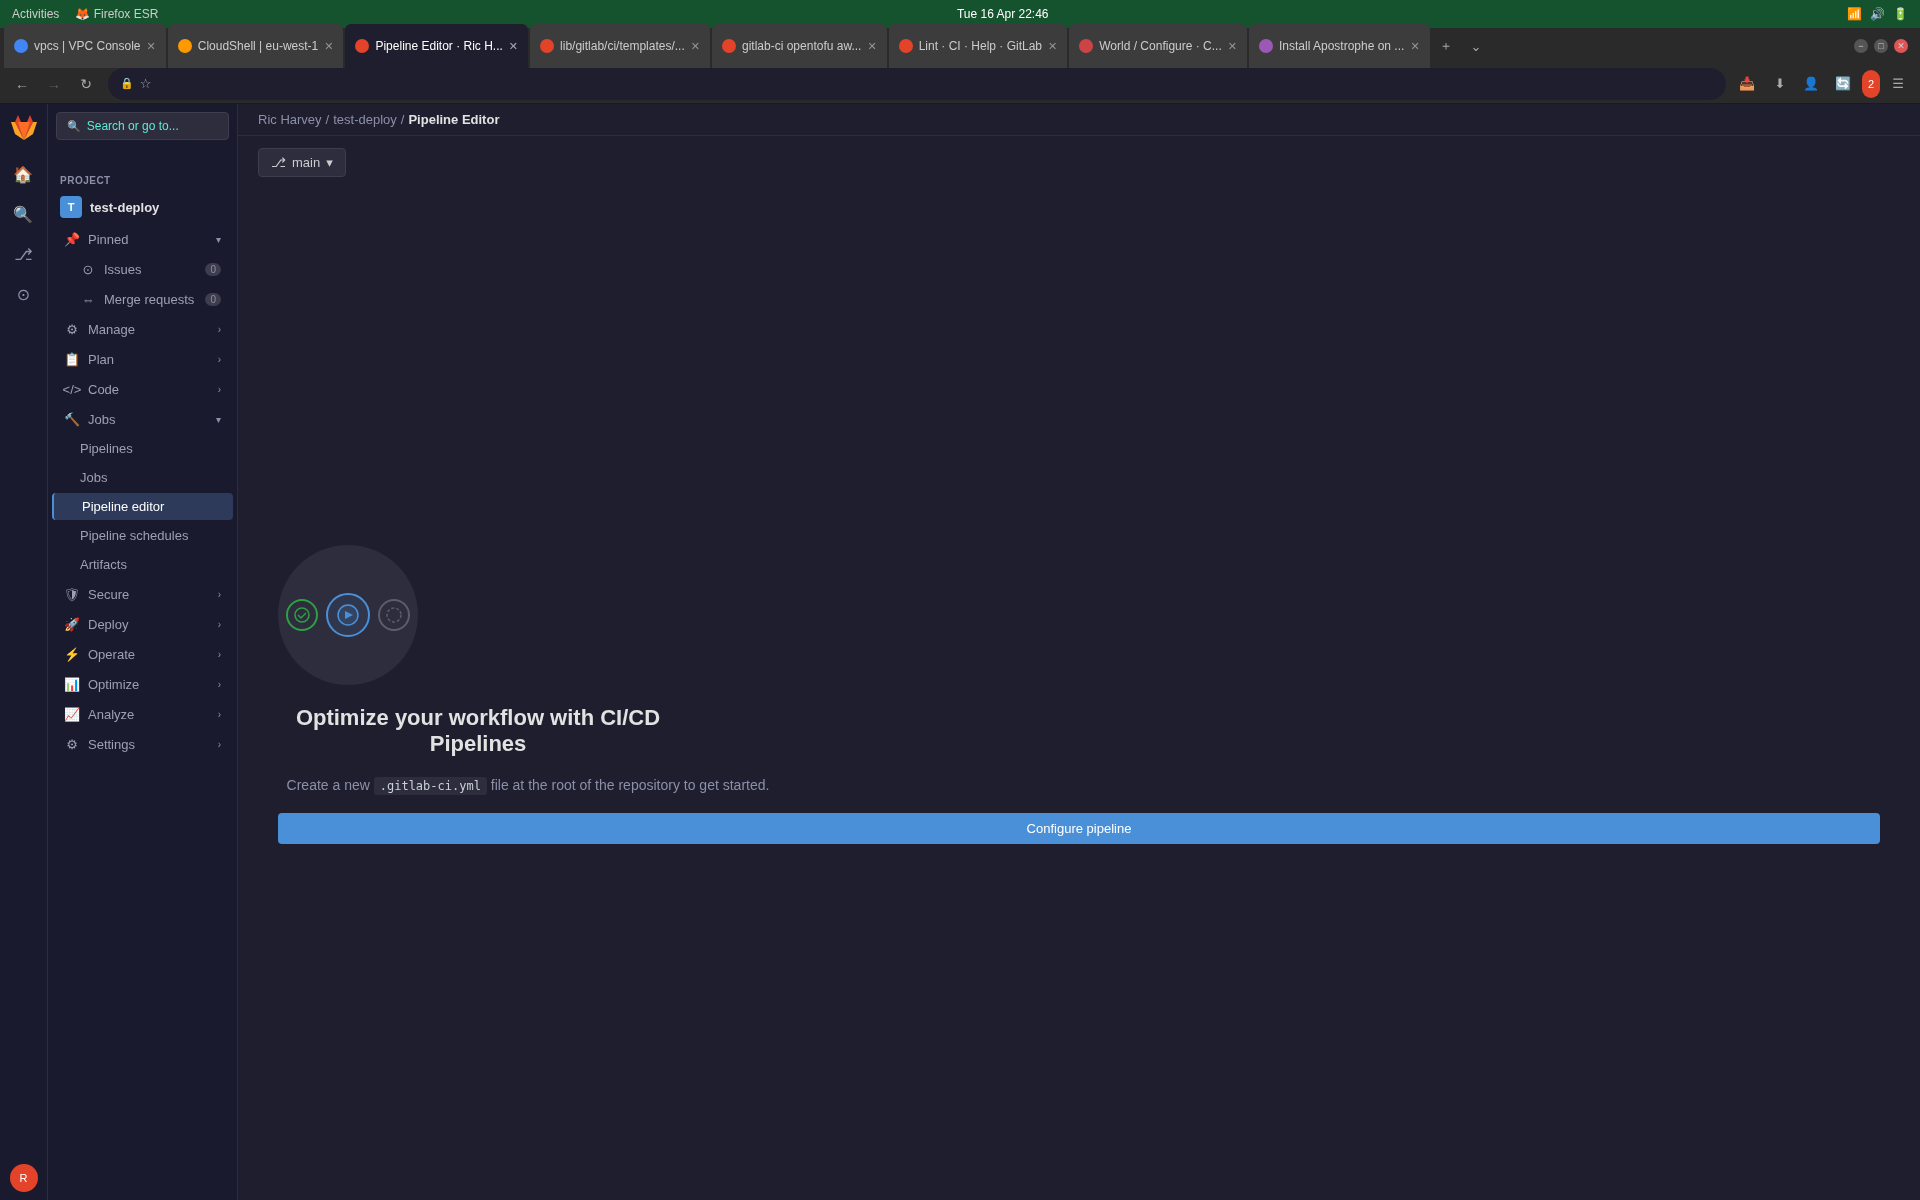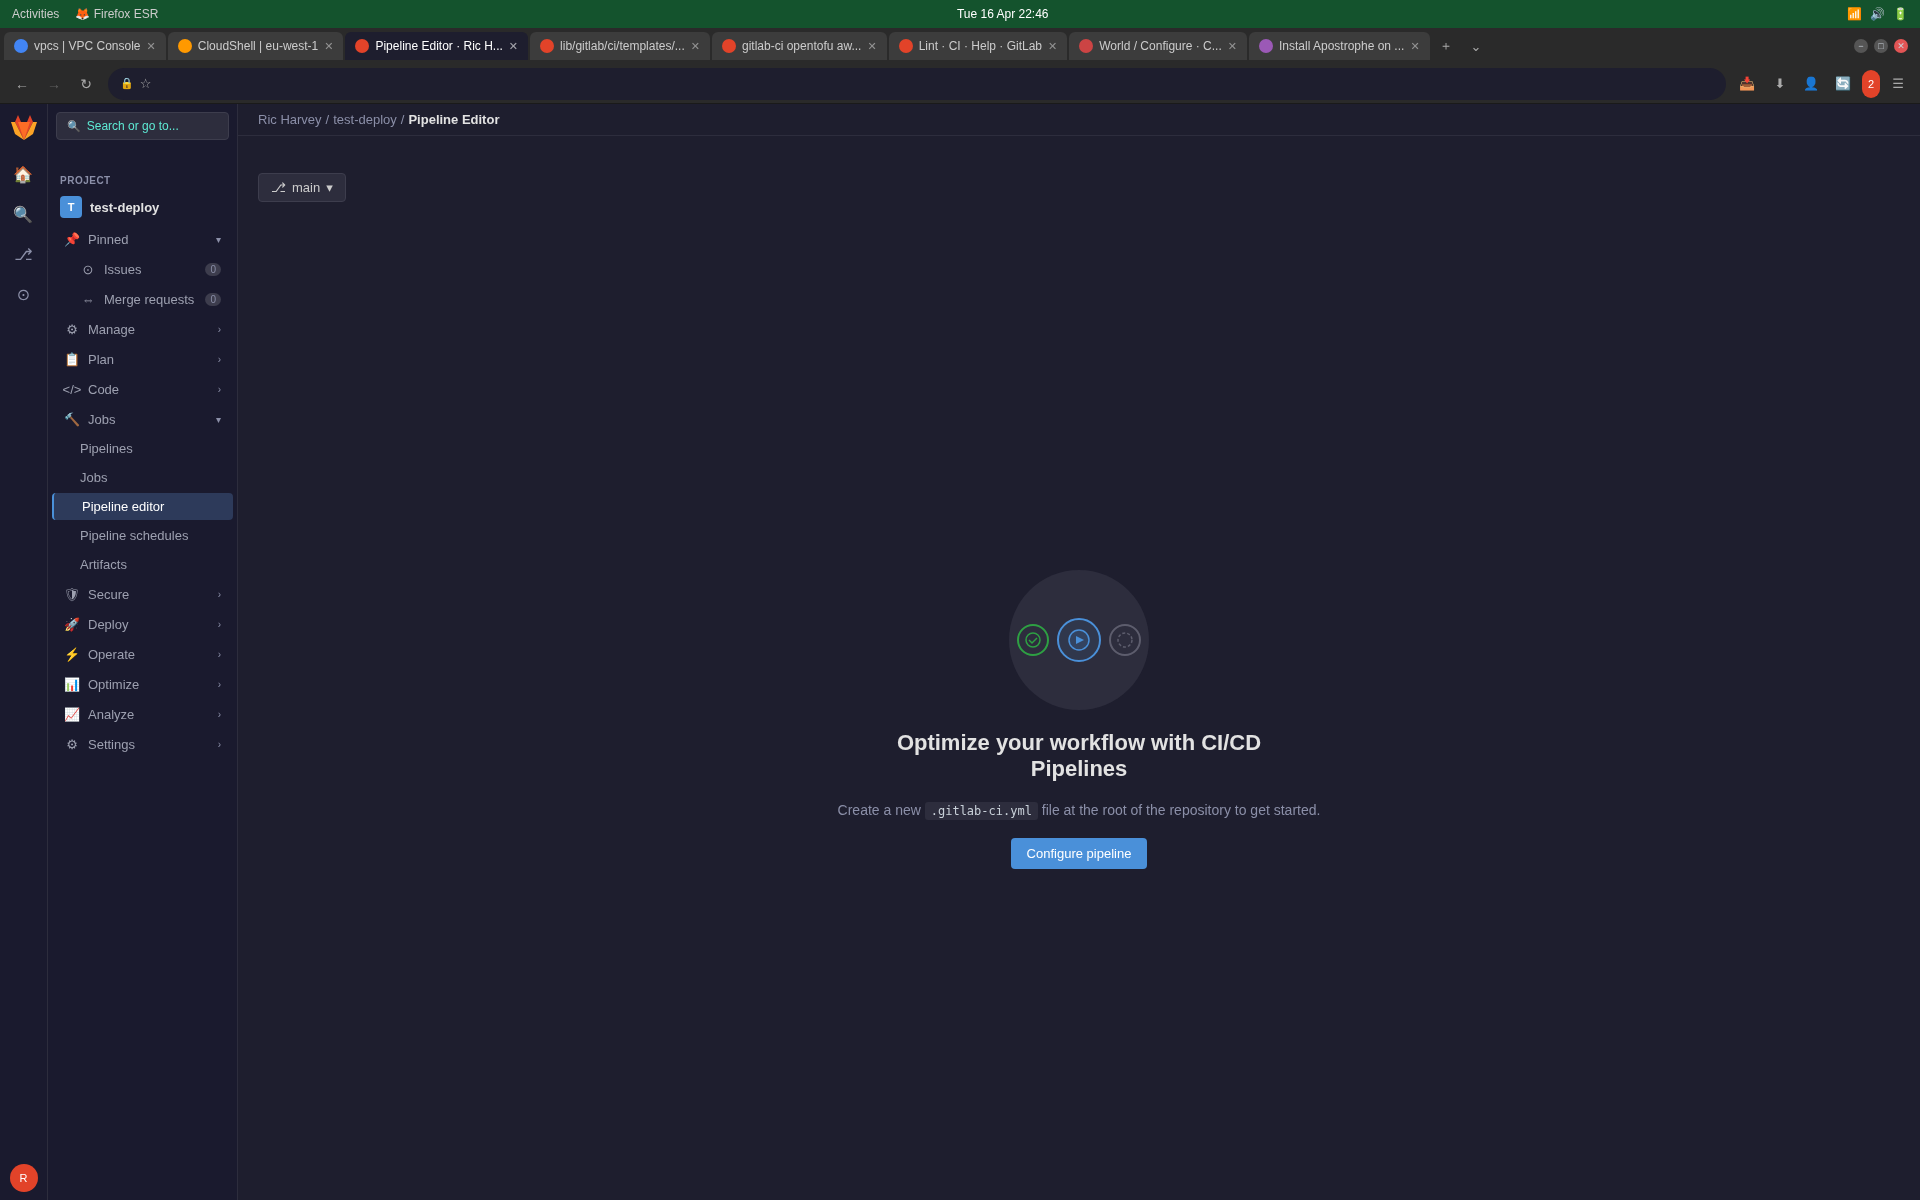--- a/index.html
+++ b/index.html
@@ -11,7 +11,7 @@
     .os-bar-center { color: #fff; font-weight: 500; }
     .os-bar-right { display: flex; gap: 8px; align-items: center; }
     .tab-bar { display: flex; align-items: center; height: 36px; background: #2a2a2a; padding: 0 4px; gap: 2px; }
-    .tab { display: flex; align-items: center; gap: 6px; padding: 14px 10px; height: 28px; background: #3c3c3c; border-radius: 6px 6px 0 0; font-size: 12px; color: #ccc; cursor: pointer; max-width: 200px; min-width: 120px; position: relative; white-space: nowrap; overflow: hidden; text-overflow: ellipsis; }
+    .tab { display: flex; align-items: center; gap: 6px; padding: 14px 10px; height: 44px; background: #3c3c3c; border-radius: 6px 6px 0 0; font-size: 12px; color: #ccc; cursor: pointer; max-width: 200px; min-width: 120px; position: relative; white-space: nowrap; overflow: hidden; text-overflow: ellipsis; }
     .tab.active { background: #1e1e2e; color: #fff; }
     .tab-icon { width: 14px; height: 14px; border-radius: 50%; flex-shrink: 0; }
     .tab-close { margin-left: auto; opacity: 0.6; font-size: 11px; flex-shrink: 0; }

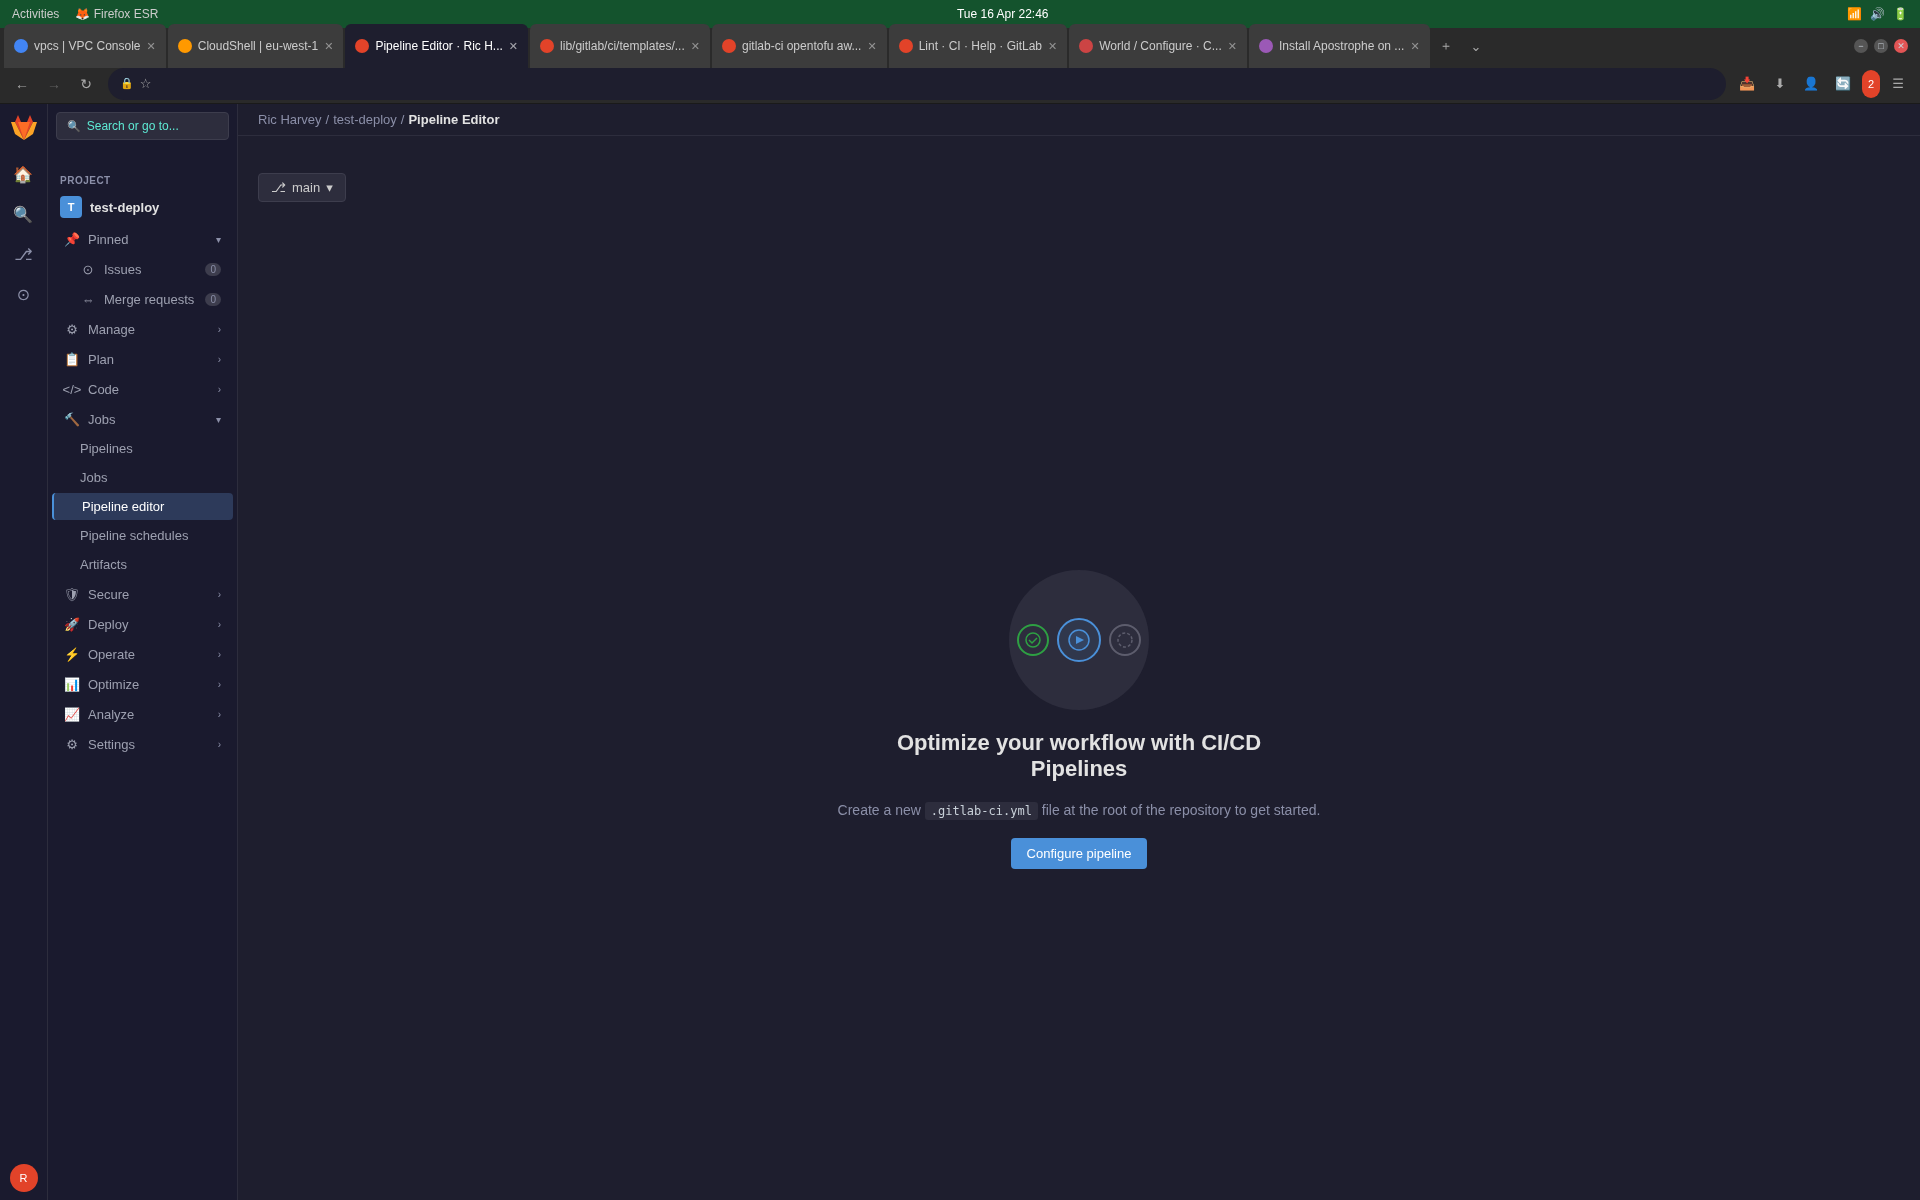--- a/index.html
+++ b/index.html
@@ -56,7 +56,7 @@
     .sidebar-icon { width: 16px; height: 16px; display: flex; align-items: center; justify-content: center; flex-shrink: 0; font-size: 13px; }
 
     
-    .main-content { flex: 1; background: #1e1e2e; display: flex; flex-direction: column; overflow: auto; gap: 25px; }
+    .main-content { flex: 1; background: #1e1e2e; display: flex; flex-direction: column; overflow: auto; }
     .breadcrumb { padding: 8px 20px; font-size: 13px; color: #8b8fa8; display: flex; align-items: center; gap: 4px; border-bottom: 1px solid #2d2d3d; }
     .breadcrumb a { color: #8b8fa8; text-decoration: none; }
     .breadcrumb-current { color: #e2e2e2; font-weight: 600; }

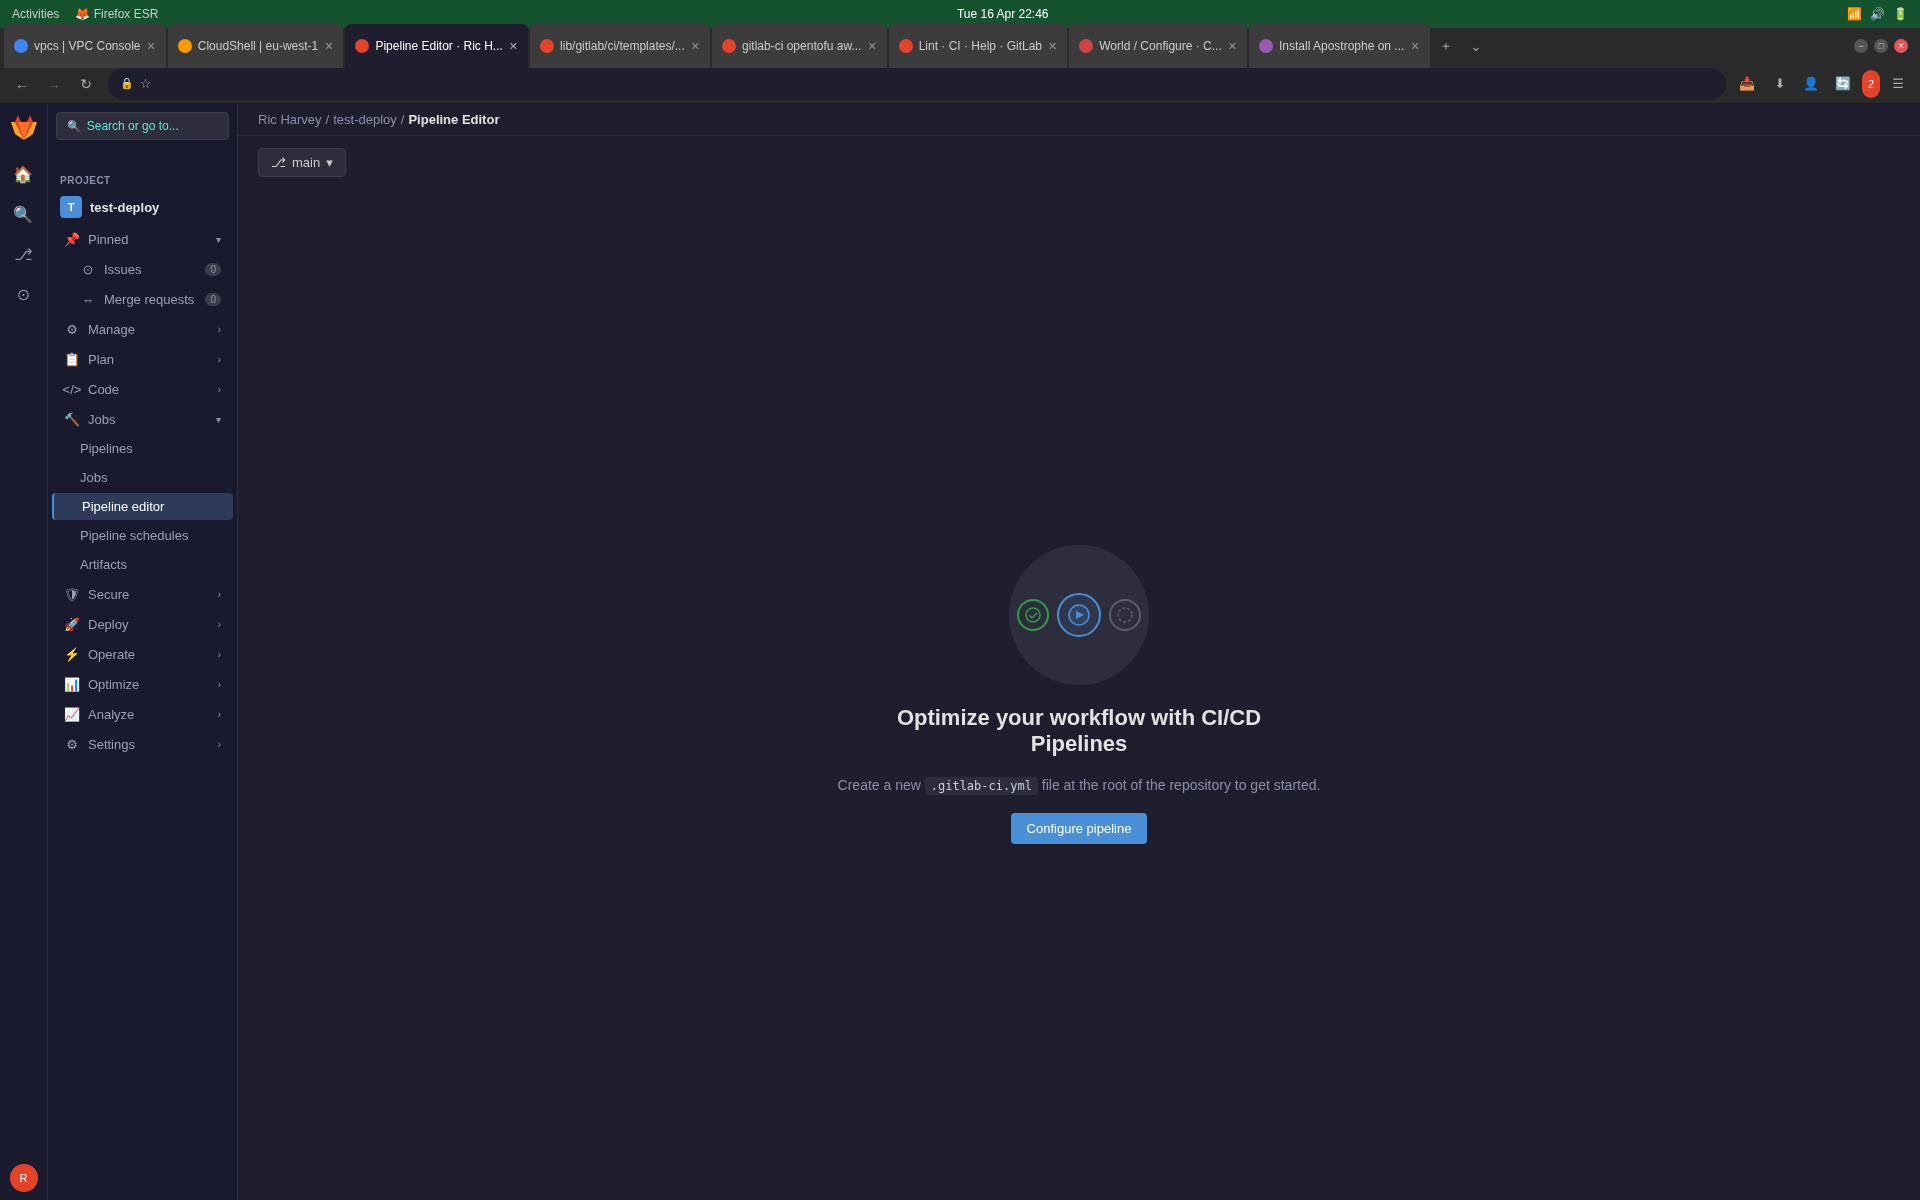--- a/index.html
+++ b/index.html
@@ -64,7 +64,7 @@
     .toolbar { padding: 12px 20px; display: flex; align-items: center; gap: 8px; }
     .branch-selector { background: #2d2d3d; border: 1px solid #3d3d4d; border-radius: 4px; padding: 6px 12px; color: #ccc; font-size: 13px; display: flex; align-items: center; gap: 6px; cursor: pointer; }
 
-    .ci-empty { display: flex; flex-direction: column; align-items: center; justify-content: center; flex: 1; gap: 20px; padding: 40px; text-align: center; }
+    .ci-empty { display: flex; flex-direction: column; justify-content: center; flex: 1; gap: 20px; padding: 40px; text-align: center; }
     .ci-illustration { width: 140px; height: 140px; background: #2d2d3d; border-radius: 50%; display: flex; align-items: center; justify-content: center; position: relative; }
     .ci-icon-circles { display: flex; align-items: center; gap: 8px; }
     .ci-circle { width: 32px; height: 32px; border-radius: 50%; border: 2px solid; display: flex; align-items: center; justify-content: center; font-size: 14px; }

